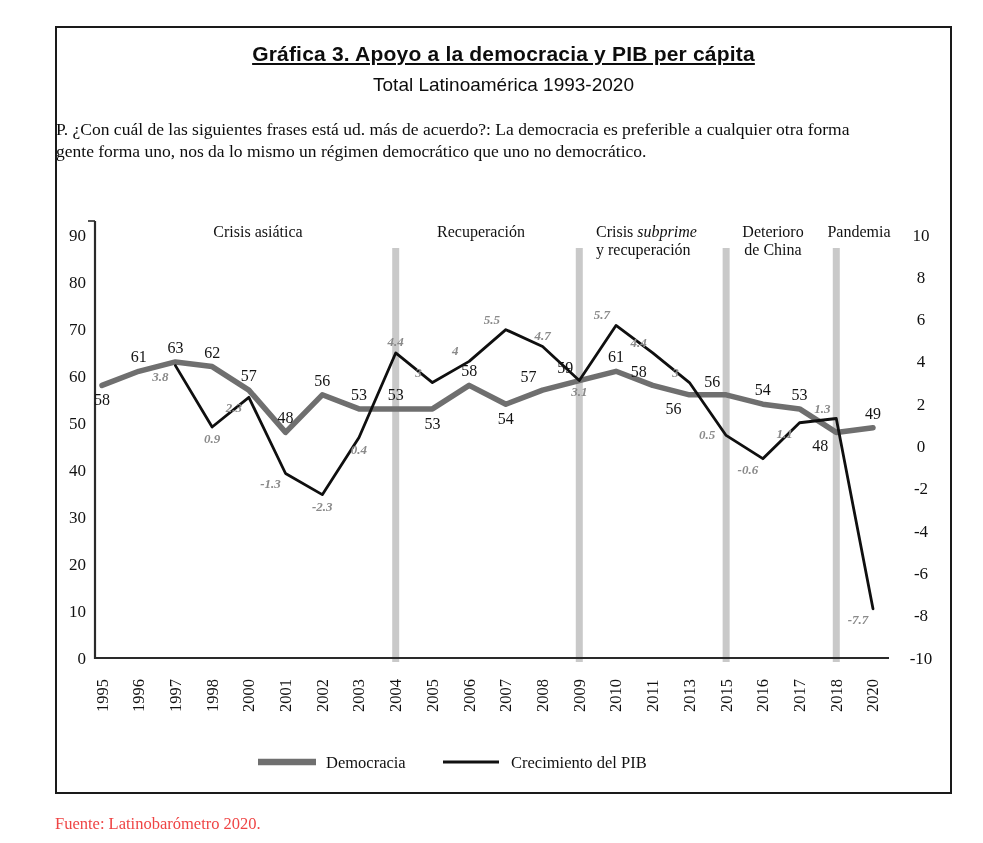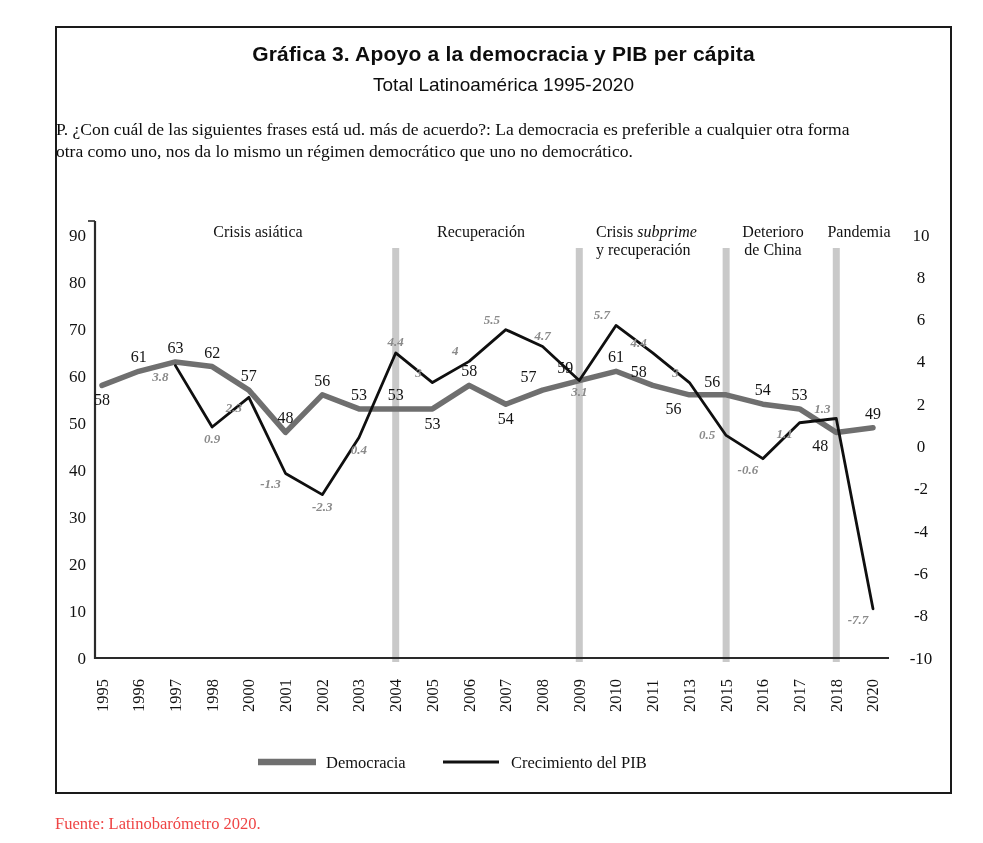--- a/index.html
+++ b/index.html
@@ -9,7 +9,7 @@
          border:2px solid #1a1a1a;box-sizing:border-box;}
   .title{position:absolute;left:55px;top:42px;width:897px;text-align:center;
          font-family:"Liberation Sans",sans-serif;font-weight:700;font-size:21px;
-         letter-spacing:0.2px;color:#0d0d0d;}
+         letter-spacing:0.2px;color:#0d0d0d;text-decoration:underline;}
   .subtitle{position:absolute;left:55px;top:74px;width:897px;text-align:center;
          font-family:"Liberation Sans",sans-serif;font-weight:400;font-size:19px;color:#0d0d0d;}
   #question{position:absolute;left:56px;top:118px;width:884px;

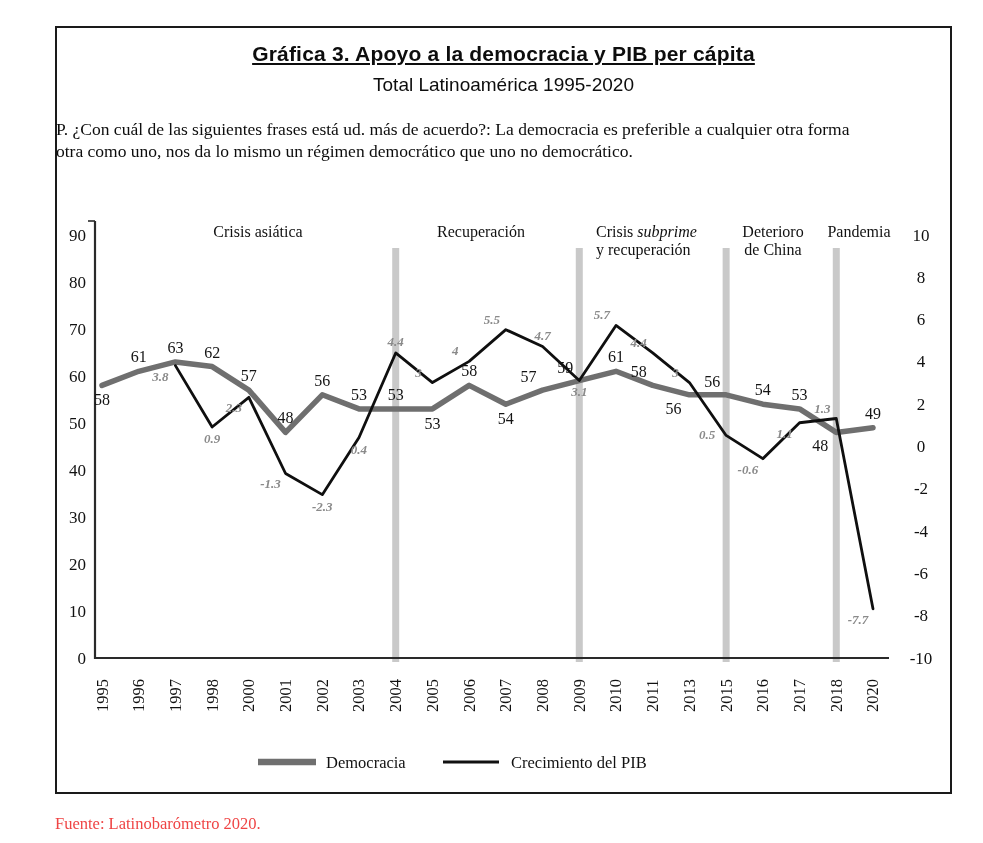--- a/index.html
+++ b/index.html
@@ -31,7 +31,7 @@
 <div id="page">
   <div class="frame"></div>
   <div class="title">Gráfica 3. Apoyo a la democracia y PIB per cápita</div>
-  <div class="subtitle">Total Latinoamérica 1995-2020</div>
+  <div class="subtitle">Total Latinoamérica 1993-2020</div>
   <div id="question">
       <div>P. ¿Con cuál de las siguientes frases está ud. más de acuerdo?: La democracia es preferible a cualquier otra forma</div>
       <div>otra como uno, nos da lo mismo un régimen democrático que uno no democrático.</div>

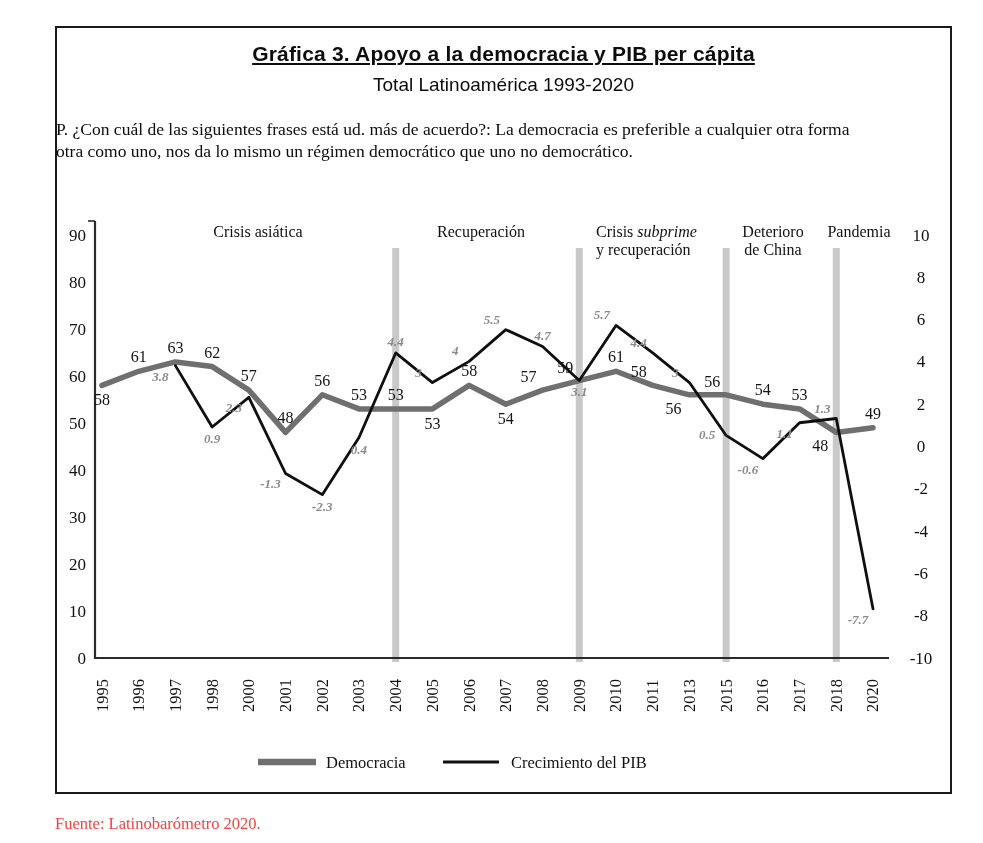--- a/index.html
+++ b/index.html
@@ -34,7 +34,7 @@
   <div class="subtitle">Total Latinoamérica 1993-2020</div>
   <div id="question">
       <div>P. ¿Con cuál de las siguientes frases está ud. más de acuerdo?: La democracia es preferible a cualquier otra forma</div>
-      <div>otra como uno, nos da lo mismo un régimen democrático que uno no democrático.</div>
+      <div>gente forma uno, nos da lo mismo un régimen democrático que uno no democrático.</div>
     </div>
   <svg id="chart" viewBox="0 0 983 843">
       <rect x="392.212" y="248" width="7" height="414" fill="#c9c9c9"></rect>

